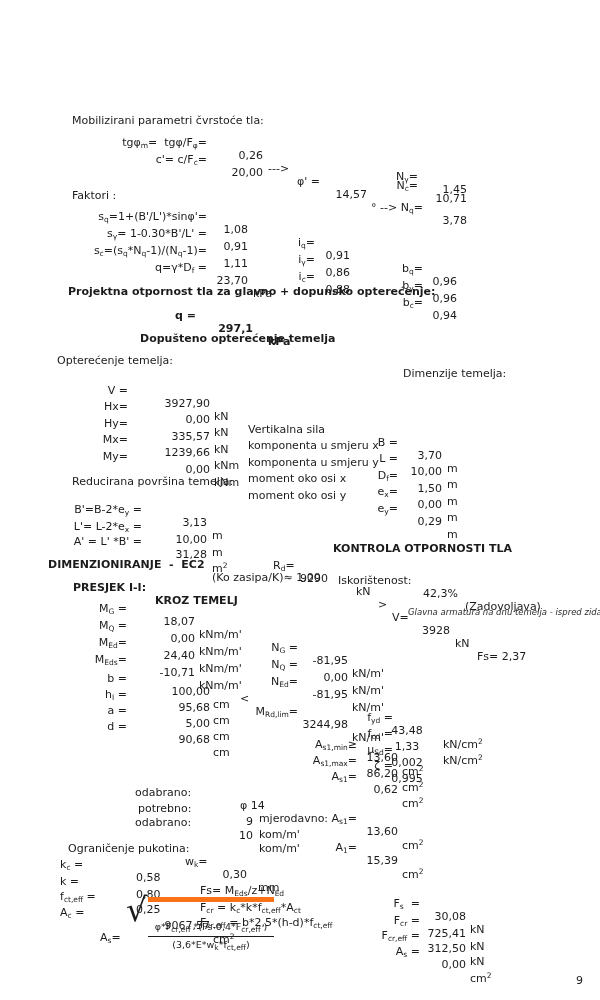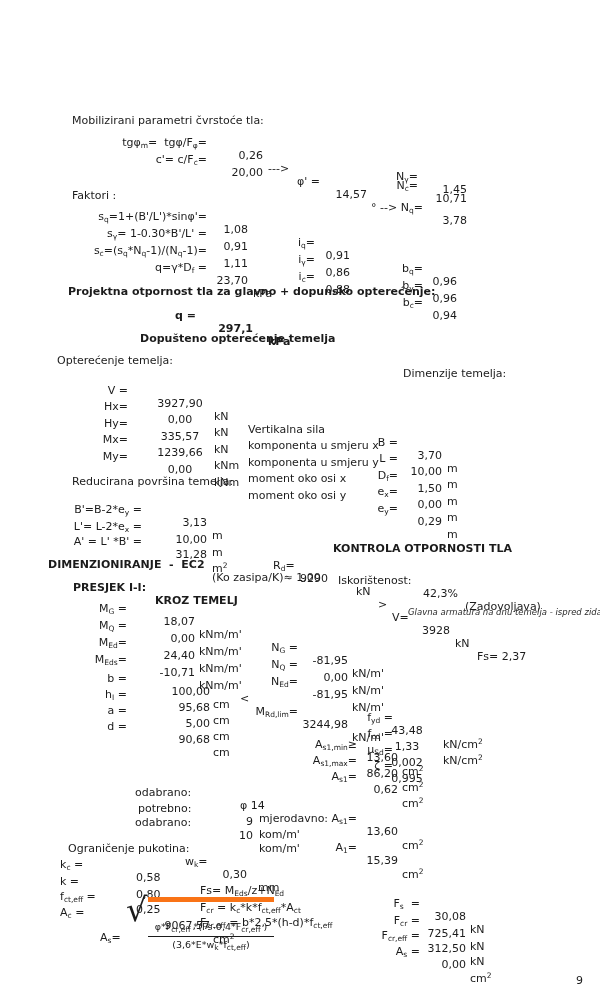--- a/index.html
+++ b/index.html
@@ -29,7 +29,7 @@
   .f-bv{left:422px;width:35px;text-align:right}
   
   .ld-lab{left:75px;width:53px;text-align:right}
-  .ld-val{left:140px;width:80px;text-align:center}
+  .ld-val{left:130px;width:80px;text-align:right}
   .ld-unit{left:214px}
   .ld-desc{left:248px}
   .ld-dlab{left:355px;width:43px;text-align:right}

